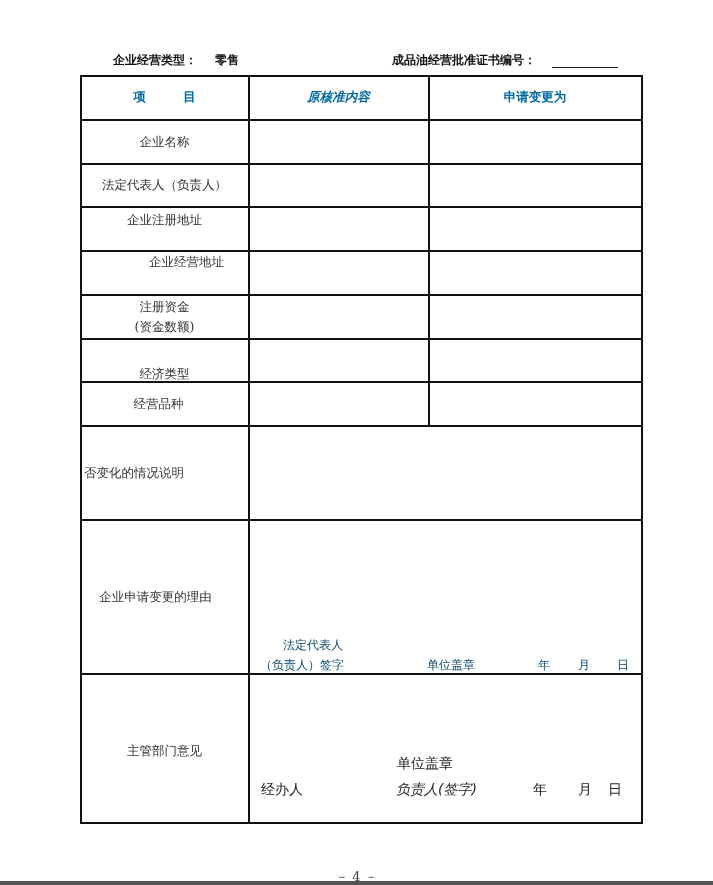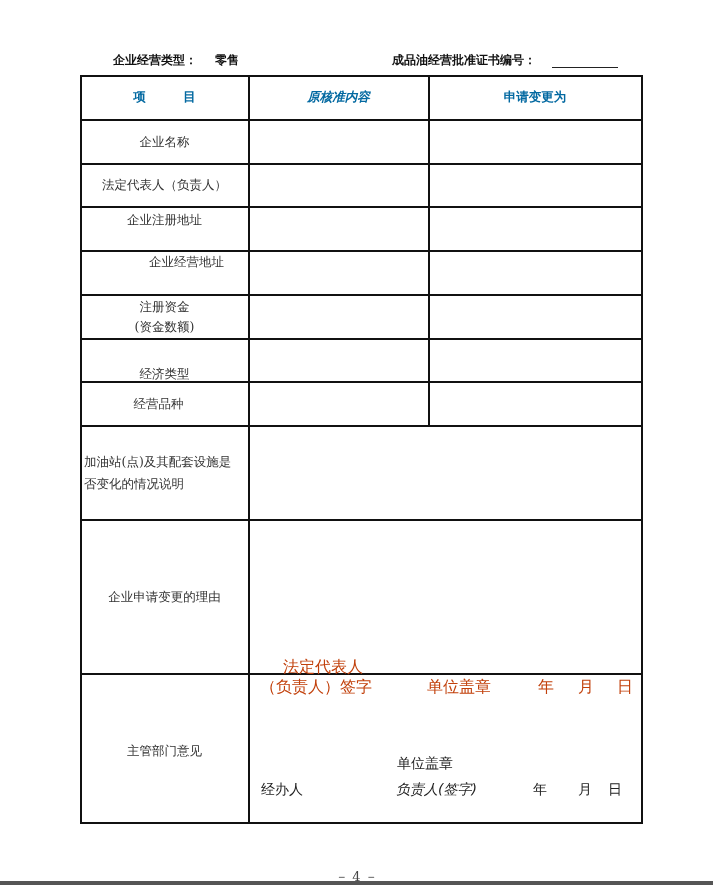--- a/index.html
+++ b/index.html
@@ -104,7 +104,6 @@
     <span>经营品种</span>
   </div>
 <div class="cell-label" style="left:84px; width:162px; top:426px; height:93px; flex-direction:column; align-items:flex-start; text-align:left; line-height:22px;">
-  <span>加油站(点)及其配套设施是</span>
   <span>否变化的情况说明</span>
 </div>
 <div class="cell-label" style="left:81px; width:167px; top:585px; height:24px;">

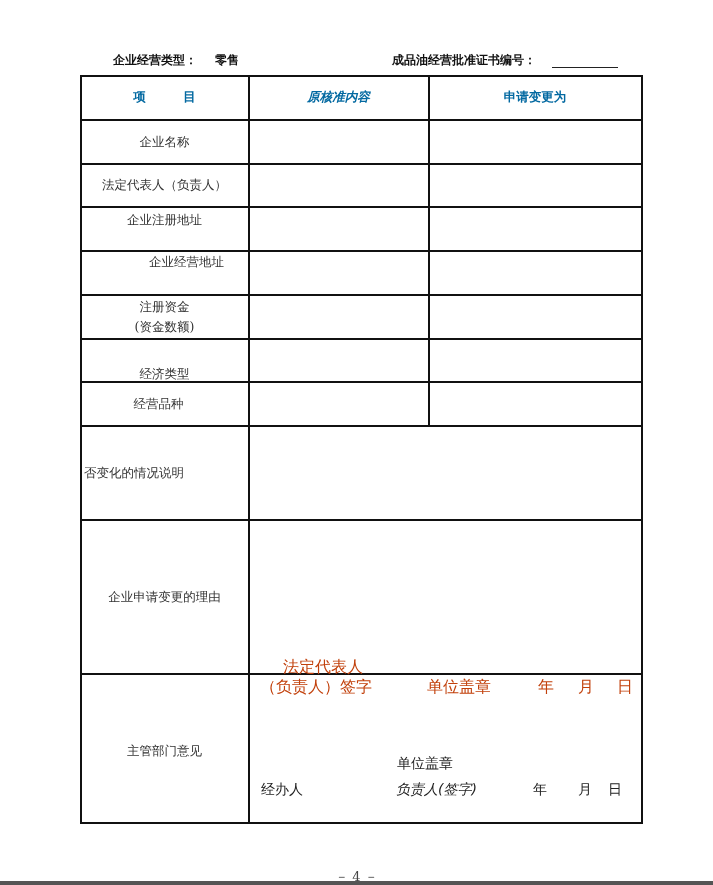--- a/index.html
+++ b/index.html
@@ -106,7 +106,7 @@
 <div class="cell-label" style="left:84px; width:162px; top:426px; height:93px; flex-direction:column; align-items:flex-start; text-align:left; line-height:22px;">
   <span>否变化的情况说明</span>
 </div>
-<div class="cell-label" style="left:81px; width:167px; top:585px; height:24px;">
+<div class="cell-label" style="left:72px; width:167px; top:585px; height:24px;">
     <span>企业申请变更的理由</span>
   </div>
 <div class="cell-label" style="left:81px; width:167px; top:739px; height:24px;">

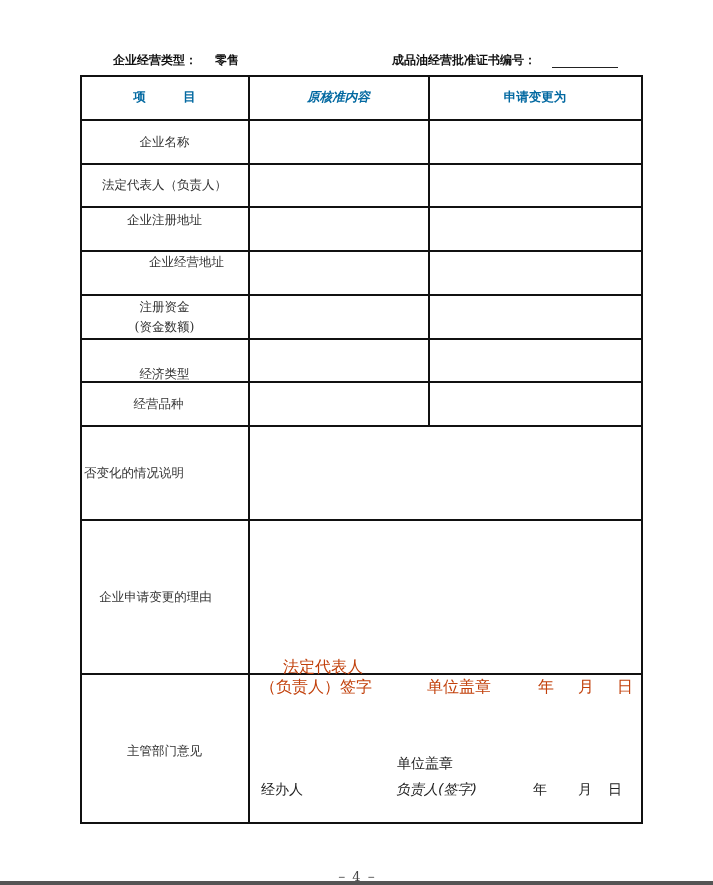--- a/index.html
+++ b/index.html
@@ -31,7 +31,7 @@
   .field {
     position:absolute; background:transparent; border:none; outline:none;
   }
-  .sig { position:absolute; font-size:16px; color:#c2410c; white-space:nowrap;margin-top:20px; }
+  .sig { position:absolute; font-size:12px; color:#0c4a6e; white-space:nowrap; }
   .sig2 {
     position:absolute; font-family:"DejaVu Sans","Liberation Sans",sans-serif;
     font-size:14px; color:#222; white-space:nowrap;

